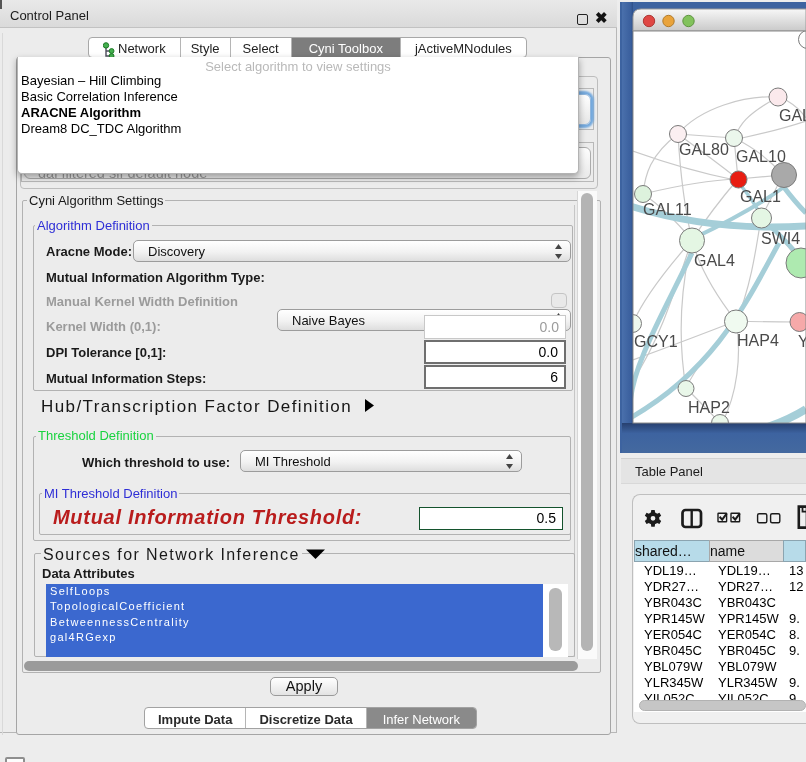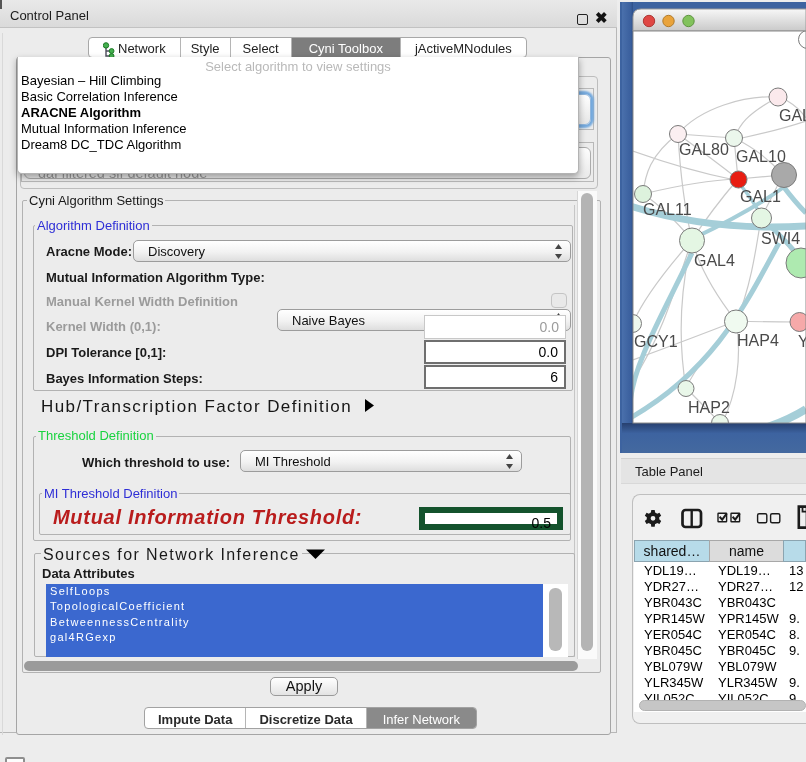--- a/index.html
+++ b/index.html
@@ -228,7 +228,6 @@
     <div class="it">Bayesian – Hill Climbing</div>
     <div class="it">Basic Correlation Inference</div>
     <div class="it" style="font-weight:bold;">ARACNE Algorithm</div>
-    <div class="it">Mutual Information Inference</div>
     <div class="it">Dream8 DC_TDC Algorithm</div>
   </div>
 

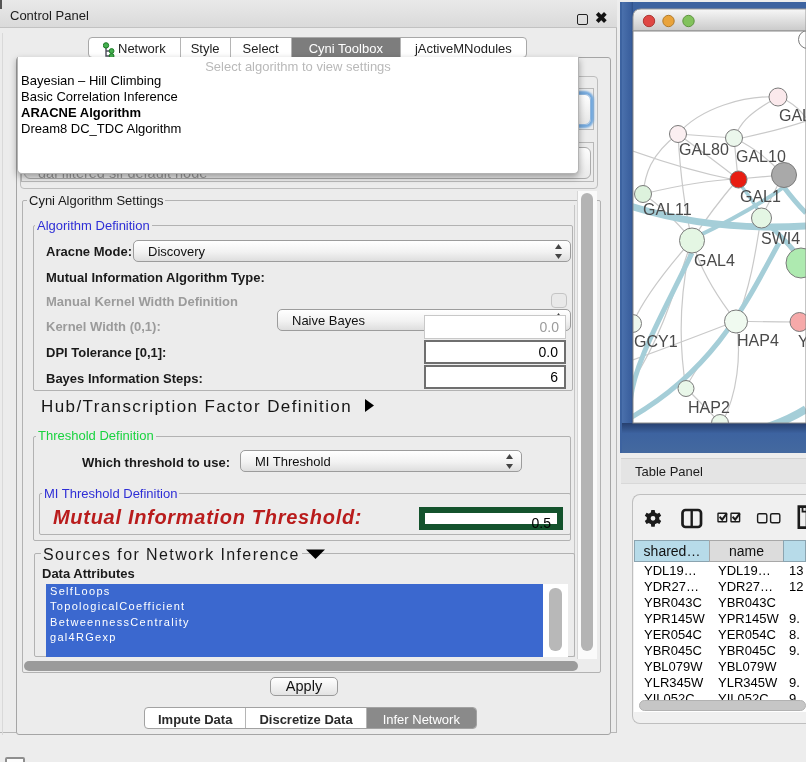--- a/index.html
+++ b/index.html
@@ -173,7 +173,7 @@
   <div class="tfield" style="left:424px; top:315px; width:142px; height:24px; border:1px solid #c8c8c8; color:#9c9c9c; line-height:22px;">0.0</div>
   <div class="abs blabel" style="left:46px; top:345px;">DPI Tolerance [0,1]:</div>
   <div class="tfield" style="left:424px; top:340px; width:142px; height:24px; border:2px solid #6f6f6f; color:#000; line-height:20px;">0.0</div>
-  <div class="abs blabel" style="left:46px; top:371px;">Bayes Information Steps:</div>
+  <div class="abs blabel" style="left:46px; top:371px;">Mutual Information Steps:</div>
   <div class="tfield" style="left:424px; top:365px; width:142px; height:24px; border:2px solid #6f6f6f; color:#000; line-height:20px;">6</div>
 
   <div class="abs" style="left:41px; top:397px; font-size:17px; letter-spacing:1.4px; color:#161616;">Hub/Transcription Factor Definition</div>

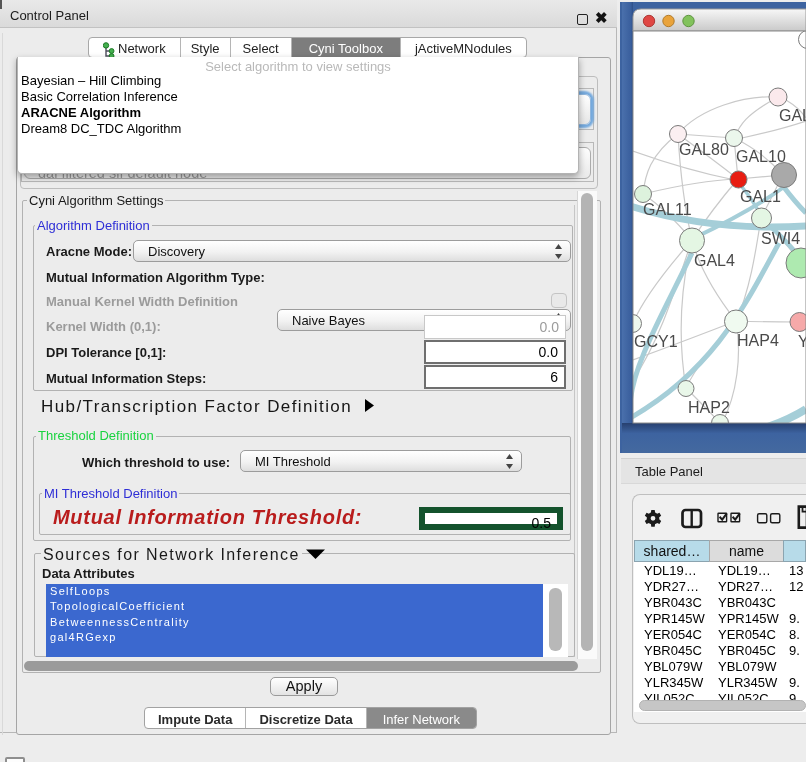--- a/index.html
+++ b/index.html
@@ -194,7 +194,7 @@
   <div id="migroup" class="abs group"></div>
   <div id="milabel" class="glabel">MI Threshold Definition</div>
   <div class="abs" style="left:53px; top:506px; font-size:20px; font-weight:bold; letter-spacing:0.7px; color:#b91c1c;font-style:italic;">Mutual Information Threshold:</div>
-  <div class="tfield" style="left:419px; top:507px; width:144px; height:23px; border:6px solid #14532d; color:#000; line-height:21px;">0.5</div>
+  <div class="tfield" style="left:419px; top:507px; width:144px; height:23px; border:1px solid #14532d; color:#000; line-height:21px;">0.5</div>
 
   <div id="srcgroup" class="abs group"></div>
   <div id="srclabel" class="glabel" style="font-size:16px; letter-spacing:1.4px; line-height:16px;">Sources for Network Inference</div>

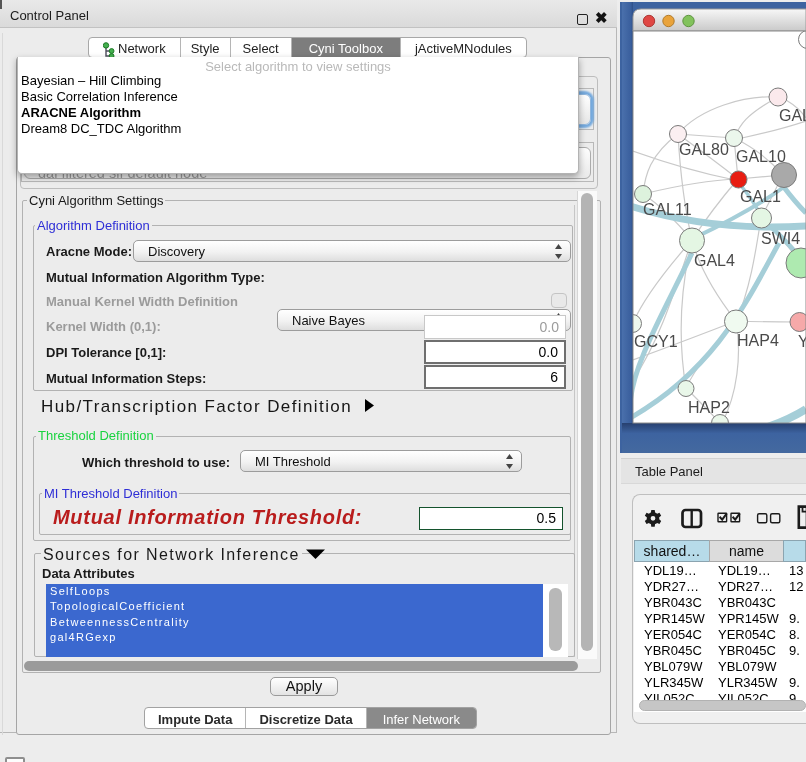--- a/index.html
+++ b/index.html
@@ -106,7 +106,7 @@
   border:1px solid #bfbfbf; border-radius:8px 0 0 8px; border-right:none; }
 #tcells { left:634px; top:540px; width:172px; height:172px; background:#fff; }
 .hcell { position:absolute; top:540px; height:22px; background:#b7dbe9;
-  border:1px solid #8ba4b0; font-size:14px; color:#111; text-align:center; line-height:20px; }
+  border:1px solid #8ba4b0; font-size:14px; color:#111; line-height:20px; }
 .trow { position:absolute; height:16px; line-height:16px; color:#000; white-space:nowrap; font-size:13px; }
 #tsbthumb { left:639px; top:700px; width:167px; height:11px; background:#c6c6c6;
   border:1px solid #b2b2b2; border-radius:6px; }

